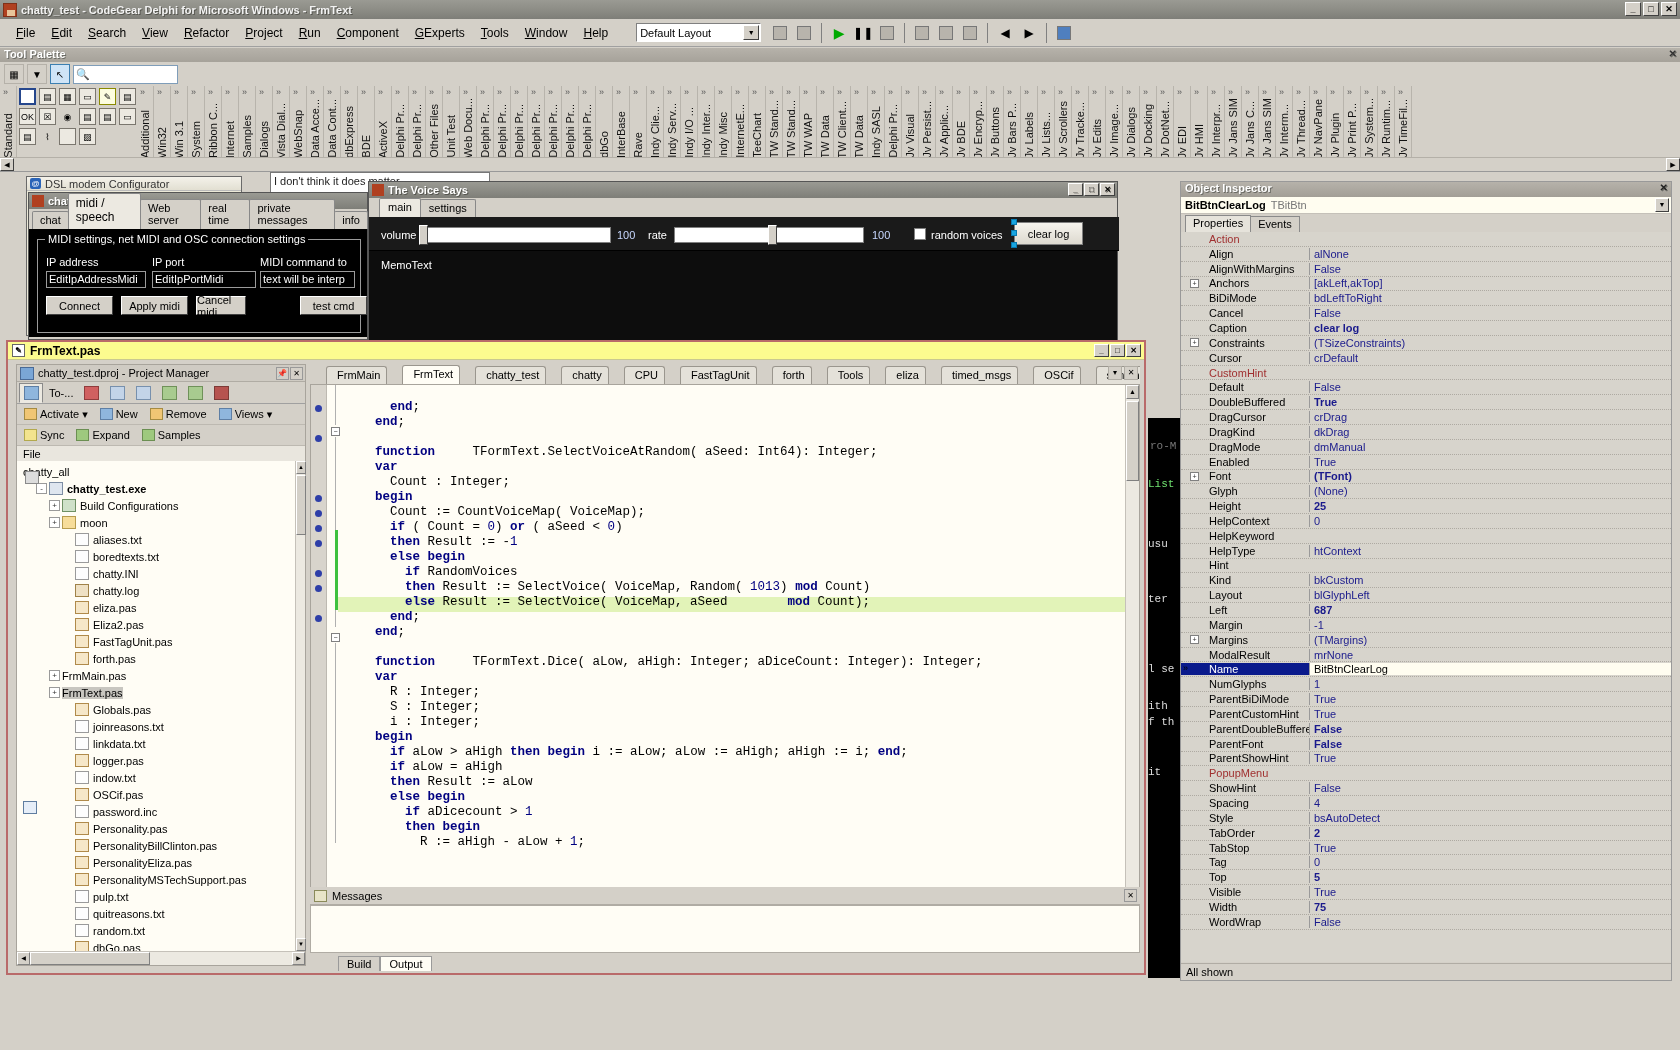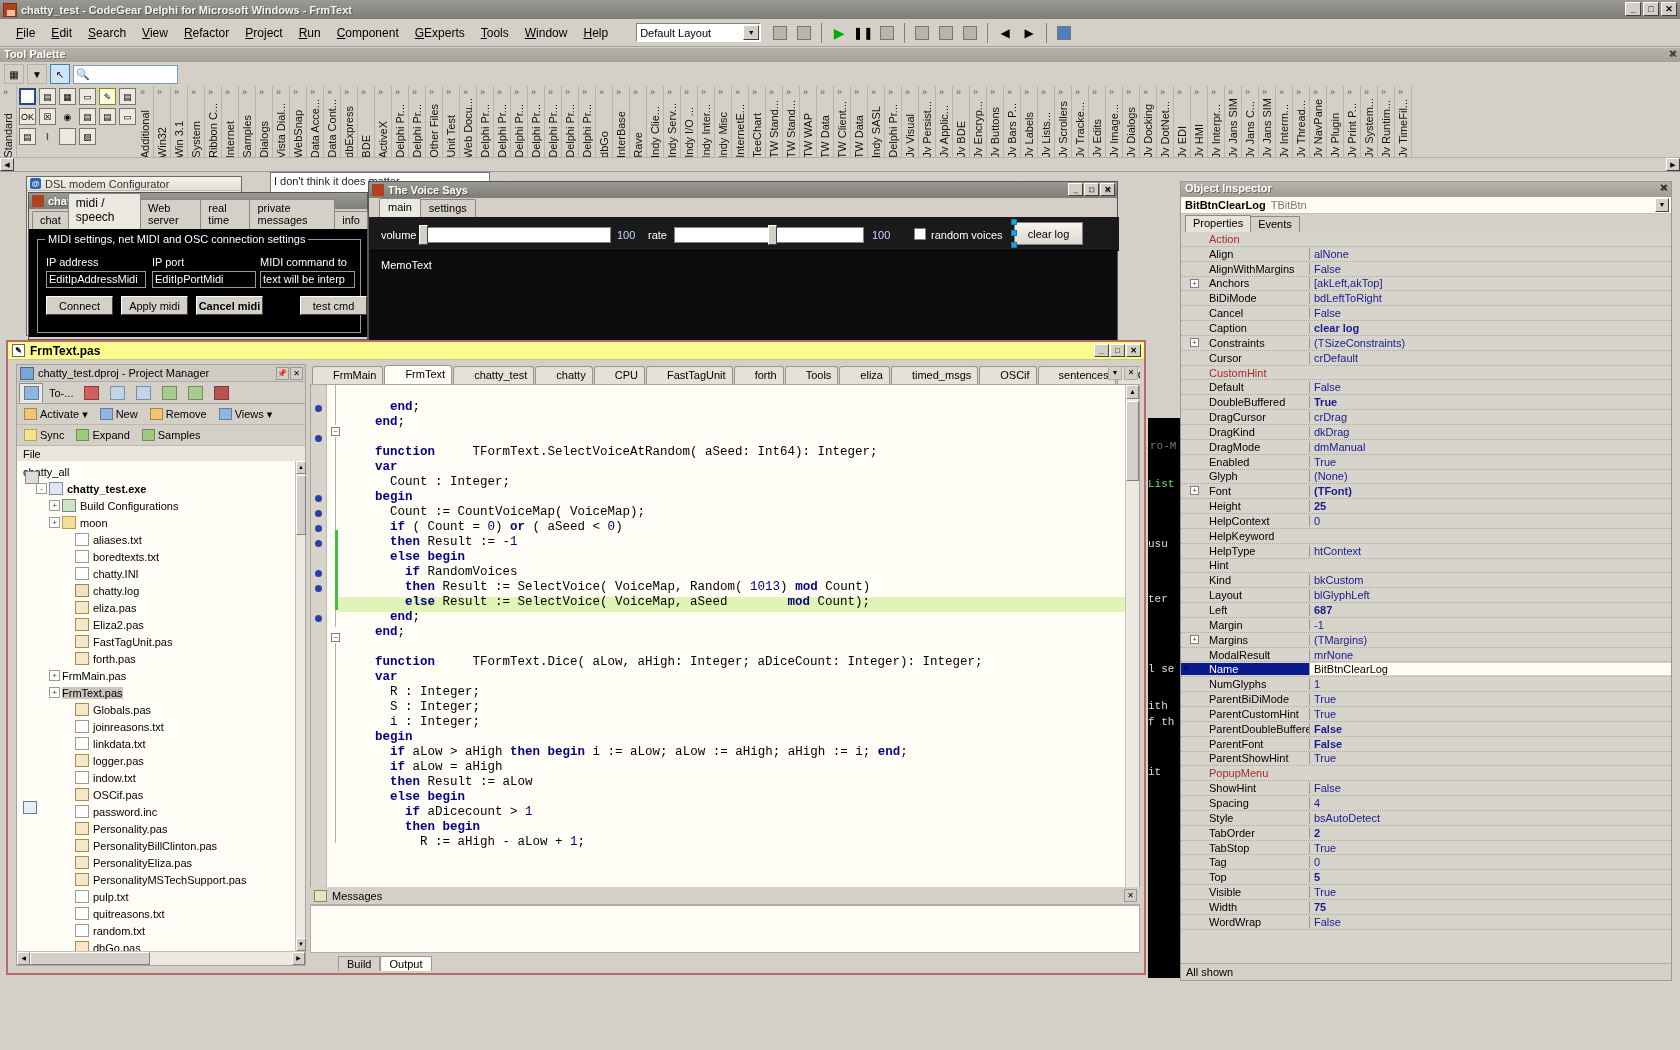--- a/index.html
+++ b/index.html
@@ -907,7 +907,7 @@
         <div class="fld" style="left:222px;top:31px;width:95px;">text will be interp</div>
         <div class="btn3d" style="left:8px;top:56px;width:67px;">Connect</div>
         <div class="btn3d" style="left:83px;top:56px;width:67px;">Apply midi</div>
-        <div class="btn3d" style="left:158px;top:56px;width:67px;font-weight:bold;">Cancel midi</div>
+        <div class="btn3d" style="left:158px;top:56px;width:50px;">Cancel midi</div>
         <div class="btn3d" style="left:233px;top:56px;width:67px;margin-left:29px;">test cmd</div>
       </div>
     </div>

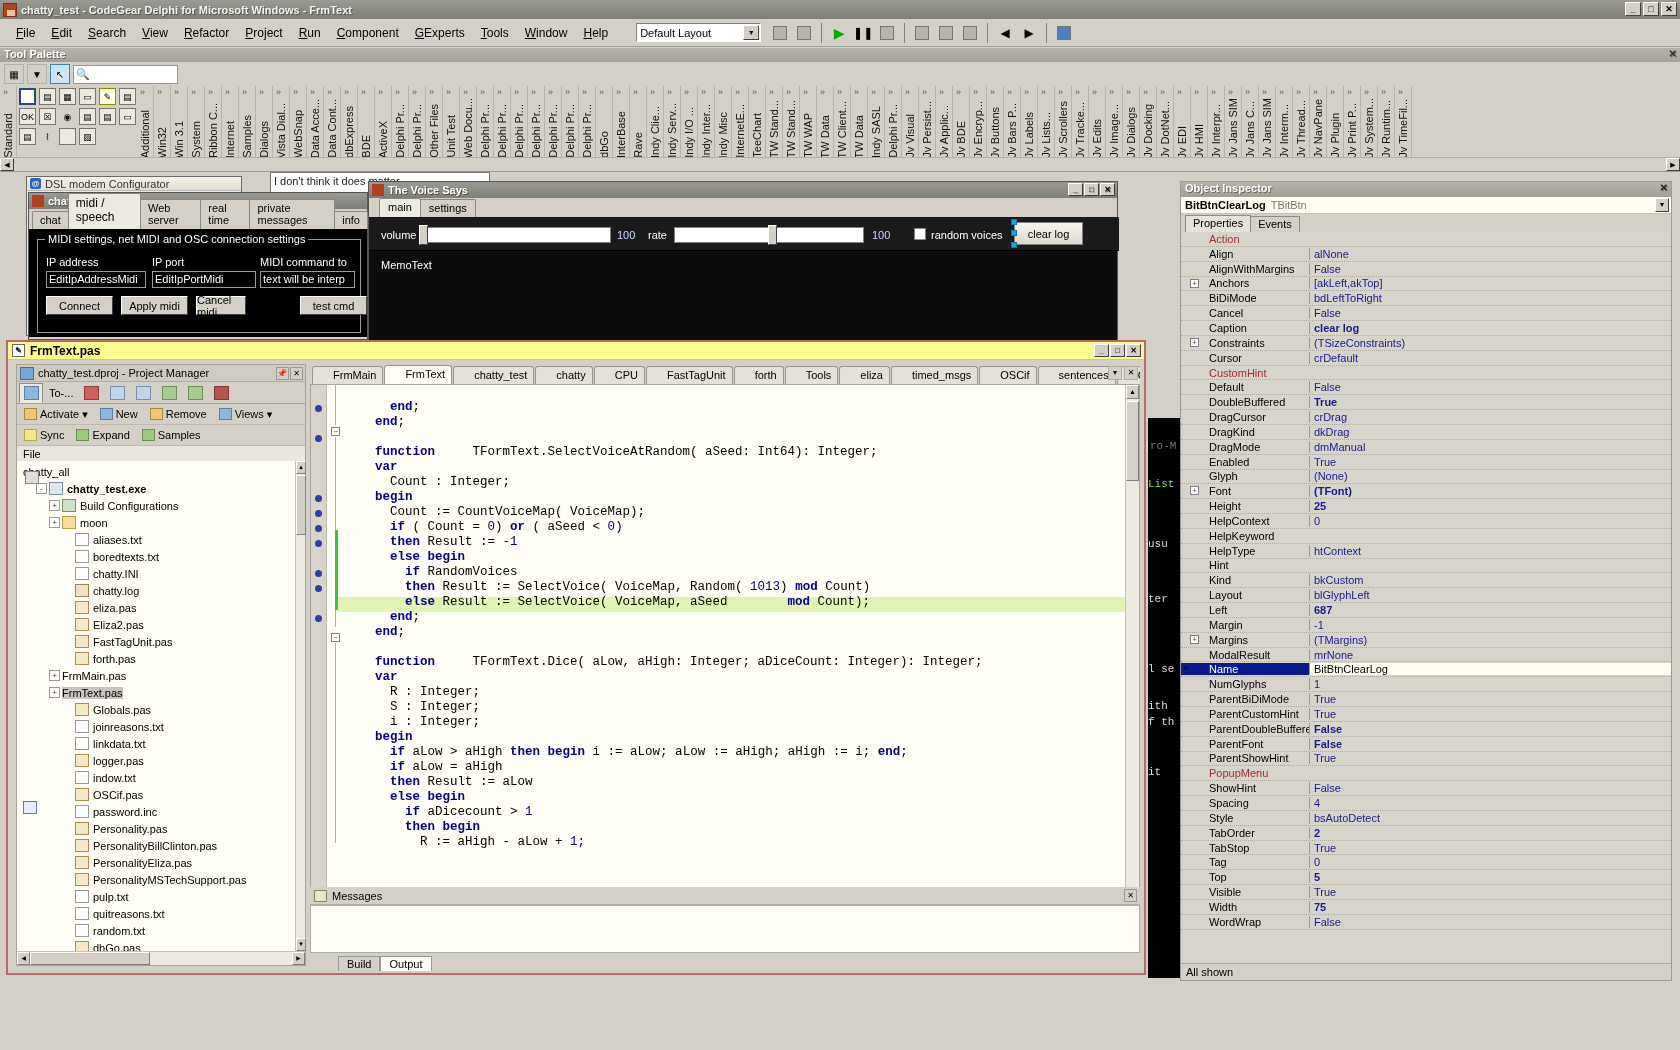--- a/index.html
+++ b/index.html
@@ -338,9 +338,9 @@
     padding-left:2px; position:relative; overflow:hidden;
   }
   .ed-tab{
-    padding:2px 6px 3px 20px; font-size:11px; background:#e4e1d9;
+    padding:2px 6px 3px 10px; font-size:11px; background:#e4e1d9;
     border:1px solid #9a968e; border-bottom:none; margin-right:1px;
-    border-radius:3px 3px 0 0; white-space:nowrap;
+    border-radius:3px 3px 0 0; white-space:nowrap;margin-left:14px;
   }
   .ed-tab.sel{ background:#fffdf5; padding-bottom:4px; font-weight:normal;}
   .ed-tabs-btns{position:absolute;right:2px;top:2px;display:flex;gap:2px;}

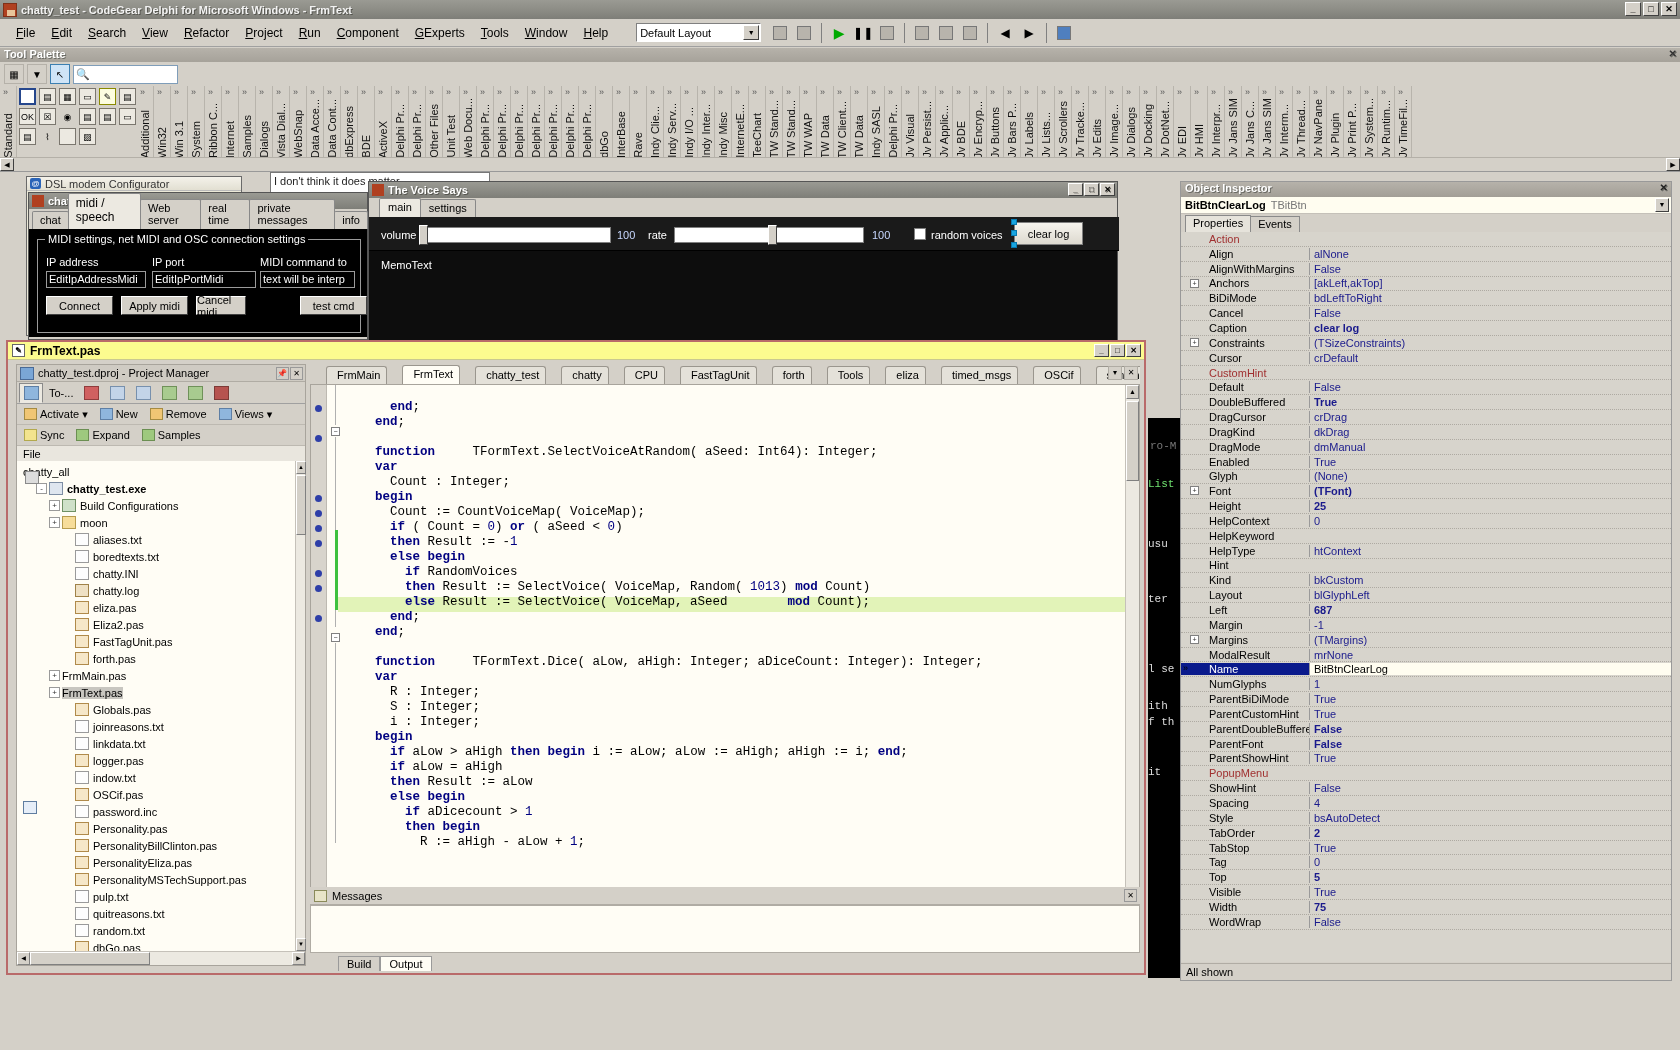--- a/index.html
+++ b/index.html
@@ -1419,13 +1419,13 @@
           <span class="pval">True</span>
         </div>
         <div class="prow">
-          <span class="pname">Glyph</span>
-          <span class="pval">(None)</span>
-        </div>
-        <div class="prow">
           <span class="pexp">+</span>
           <span class="pname">Font</span>
           <span class="pval bold">(TFont)</span>
+        </div>
+        <div class="prow">
+          <span class="pname">Glyph</span>
+          <span class="pval">(None)</span>
         </div>
         <div class="prow">
           <span class="pname">Height</span>

